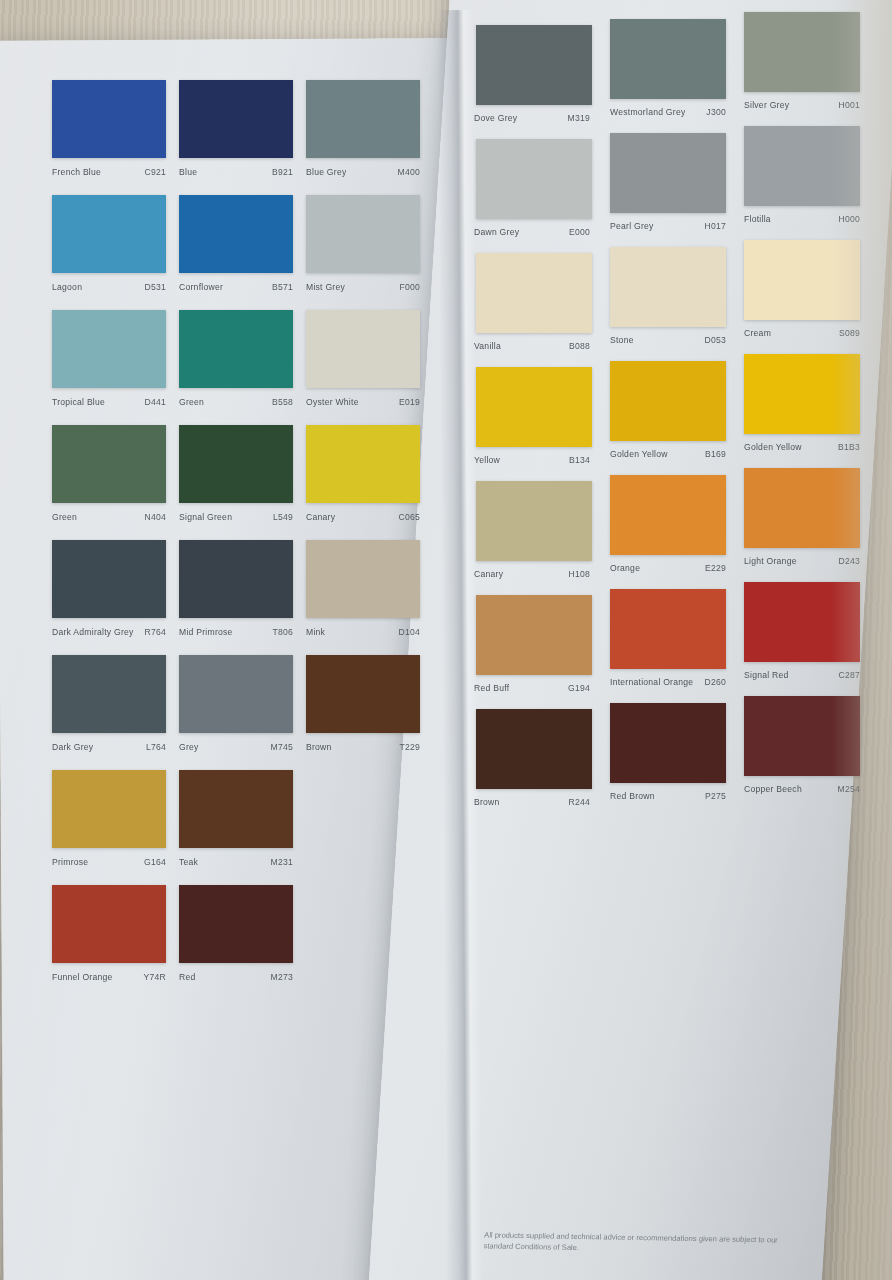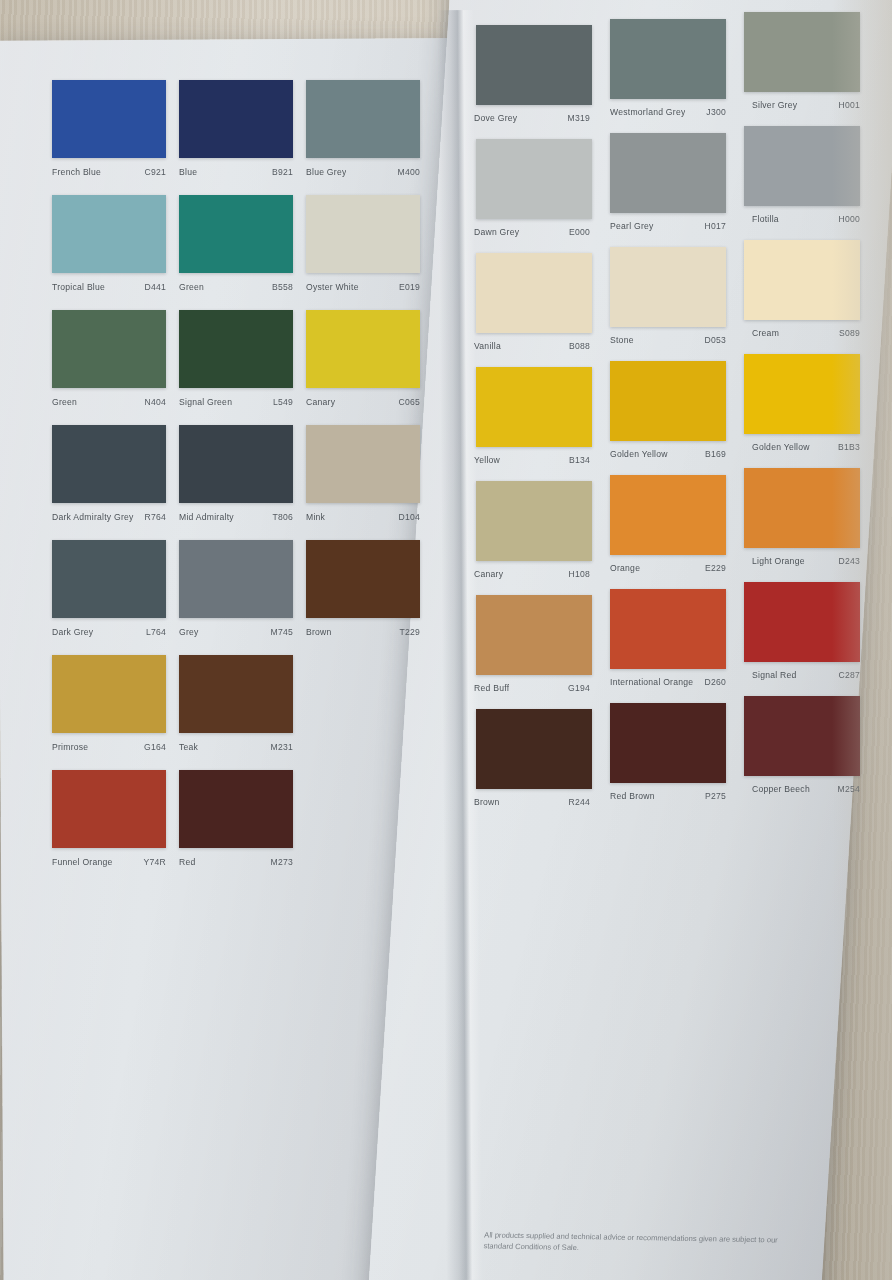--- a/index.html
+++ b/index.html
@@ -91,7 +91,7 @@
   
   #grid-right .cell:nth-child(1) .caption{transform:translateY(8px) translateX(-2px);text-align:center;}
   #grid-right .cell:nth-child(2) .caption{transform:translateY(2px);}
-  #grid-right .cell:nth-child(3) .caption{transform:translateY(-5px);margin-left:8px;}
+  #grid-right .cell:nth-child(3) .caption{transform:translateY(-5px);}
   #grid-right .cell:nth-child(1) .chip{transform:translateY(9px);}
   #grid-right .cell:nth-child(2) .chip{transform:translateY(3px);}
   #grid-right .cell:nth-child(3) .chip{transform:translateY(-4px);}

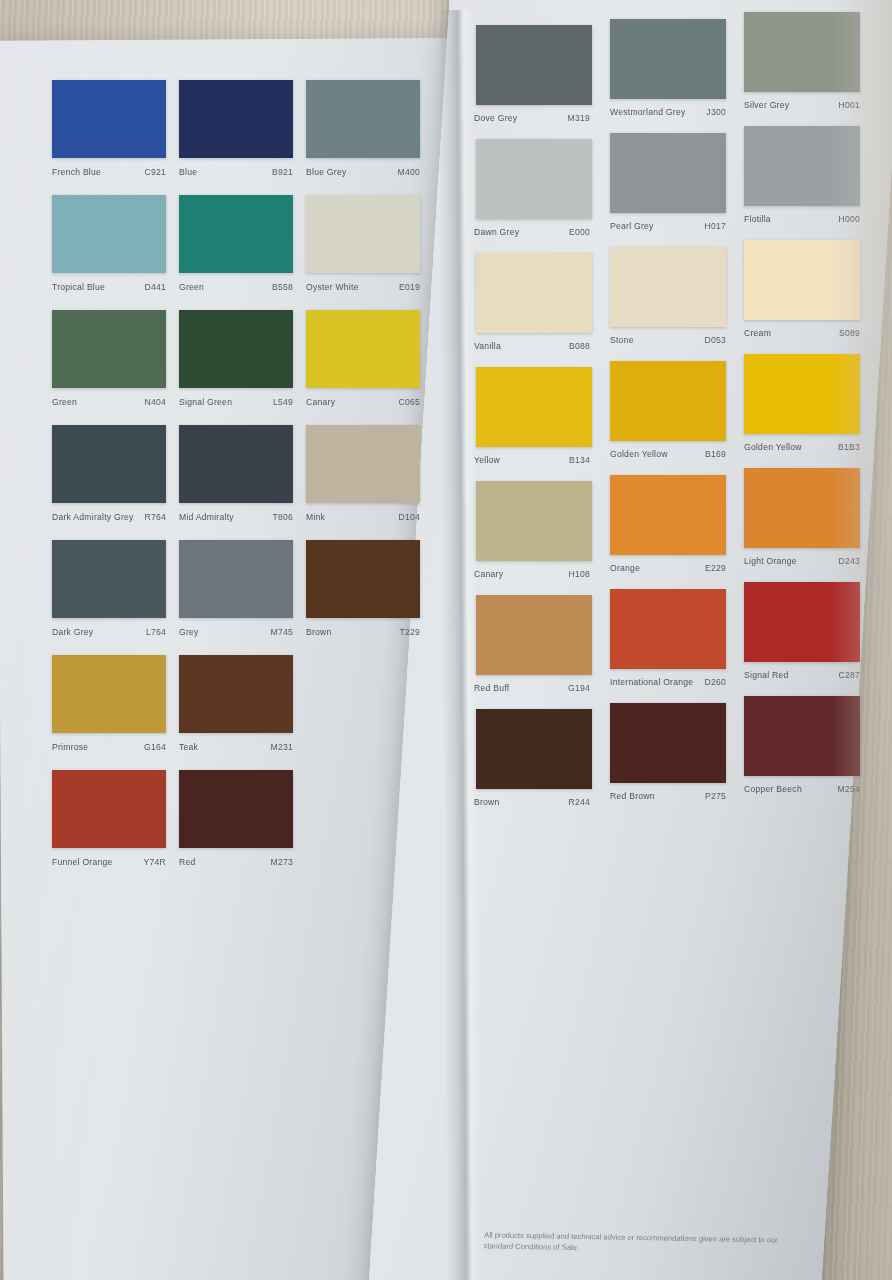--- a/index.html
+++ b/index.html
@@ -156,6 +156,29 @@
       </div>
       <div class="row">
         <div class="cell">
+          <div class="chip" style="background: rgb(64, 149, 191);"></div>
+          <div class="caption">
+            <span class="cname">Lagoon</span>
+            <span class="ccode">D531</span>
+          </div>
+        </div>
+        <div class="cell">
+          <div class="chip" style="background: rgb(29, 104, 168);"></div>
+          <div class="caption">
+            <span class="cname">Cornflower</span>
+            <span class="ccode">B571</span>
+          </div>
+        </div>
+        <div class="cell">
+          <div class="chip" style="background: rgb(180, 188, 190);"></div>
+          <div class="caption">
+            <span class="cname">Mist Grey</span>
+            <span class="ccode">F000</span>
+          </div>
+        </div>
+      </div>
+      <div class="row">
+        <div class="cell">
           <div class="chip" style="background: rgb(127, 176, 184);"></div>
           <div class="caption">
             <span class="cname">Tropical Blue</span>

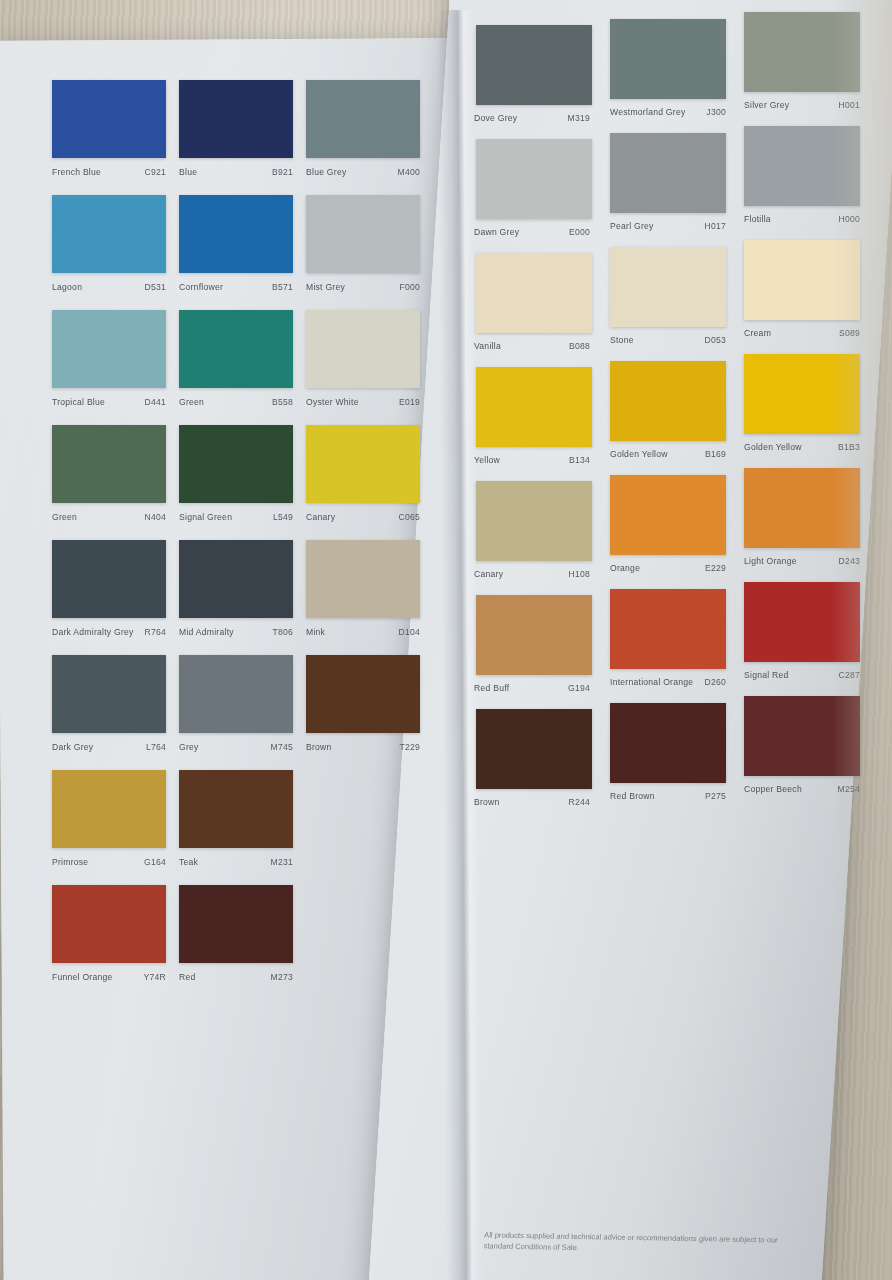--- a/index.html
+++ b/index.html
@@ -234,7 +234,7 @@
         <div class="cell">
           <div class="chip" style="background: rgb(57, 66, 74);"></div>
           <div class="caption">
-            <span class="cname">Mid Admiralty</span>
+            <span class="cname">Mid Primrose</span>
             <span class="ccode">T806</span>
           </div>
         </div>

